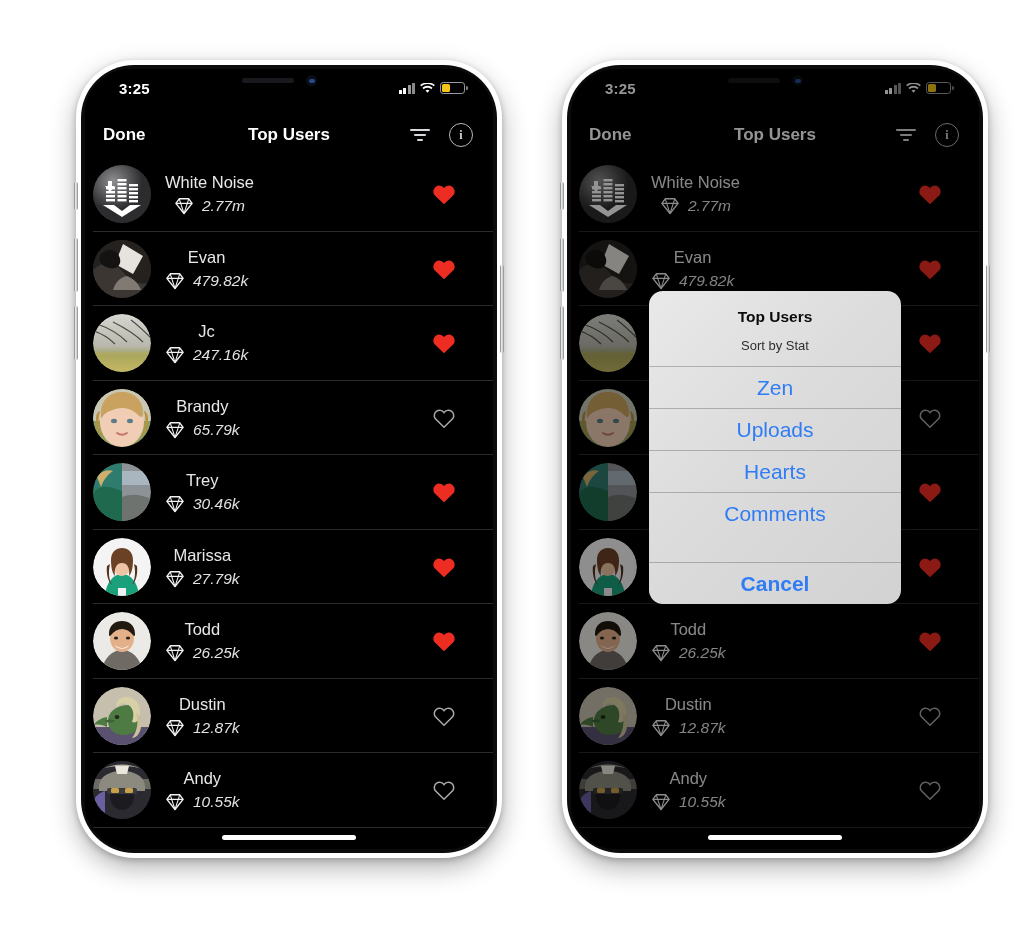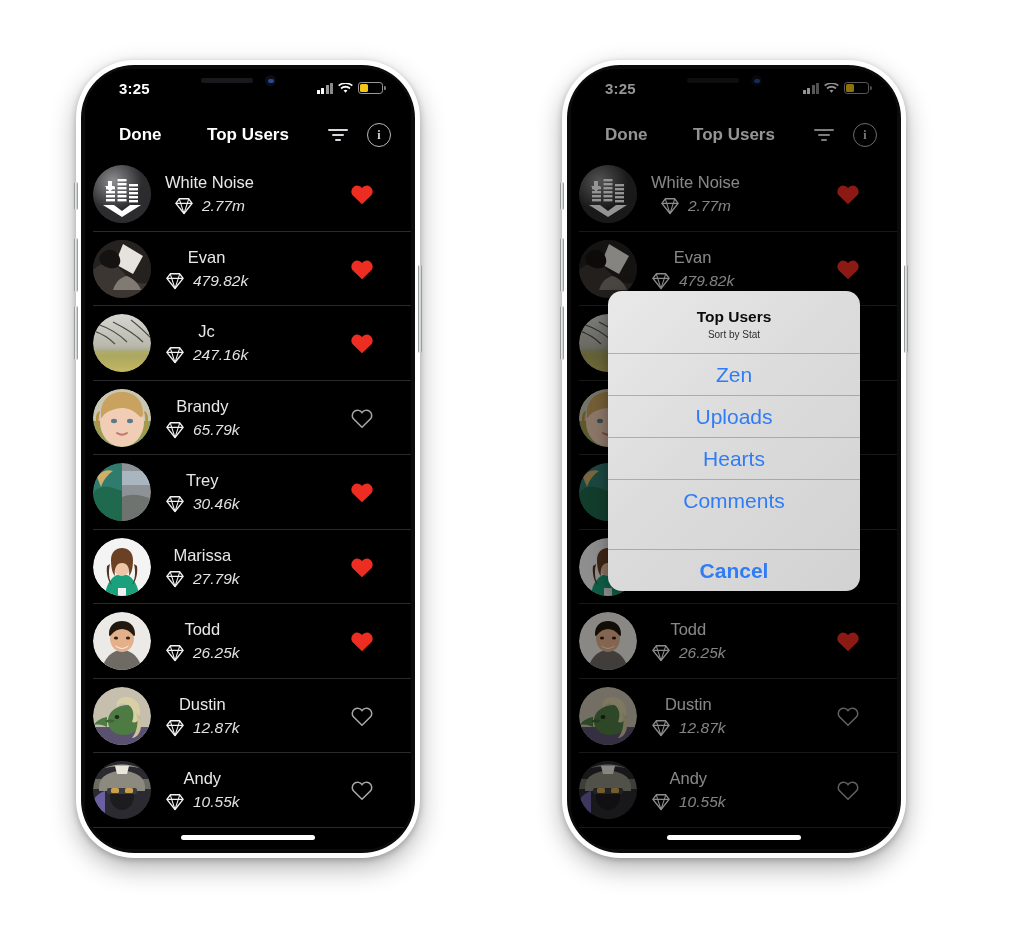--- a/index.html
+++ b/index.html
@@ -11,7 +11,7 @@
   .stage{position:relative;width:1024px;height:925px;}
 
   
-  .phone{position:absolute;width:344px;height:798px;}
+  .phone{position:absolute;width:426px;height:798px;}
   .phone.left{left:76px;top:60px;}
   .phone.right{left:562px;top:60px;}
 

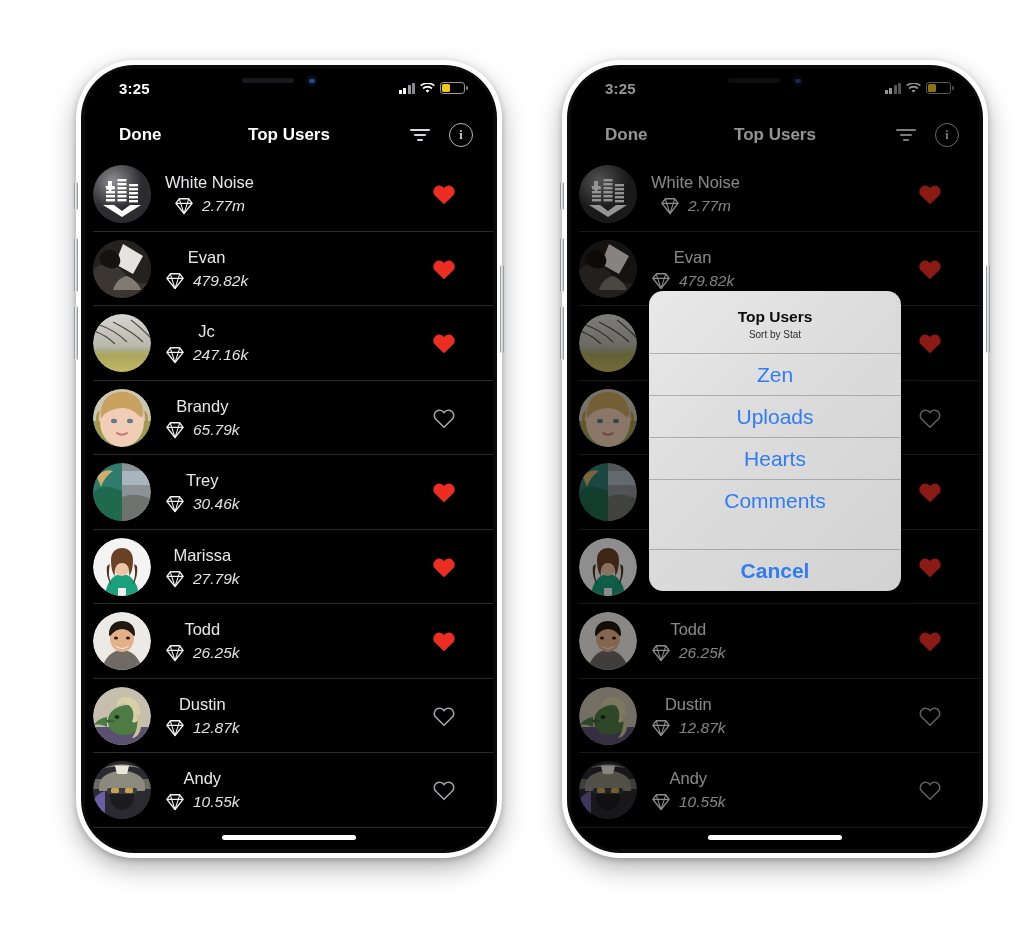--- a/index.html
+++ b/index.html
@@ -72,7 +72,7 @@
     display:flex;align-items:center;
   }
   .nav-done{
-    position:absolute;left:34px;color:#fff;font-size:17px;font-weight:bold;
+    position:absolute;left:18px;color:#fff;font-size:17px;font-weight:bold;
   }
   .nav-title{
     position:absolute;left:0;right:0;text-align:center;color:#fff;

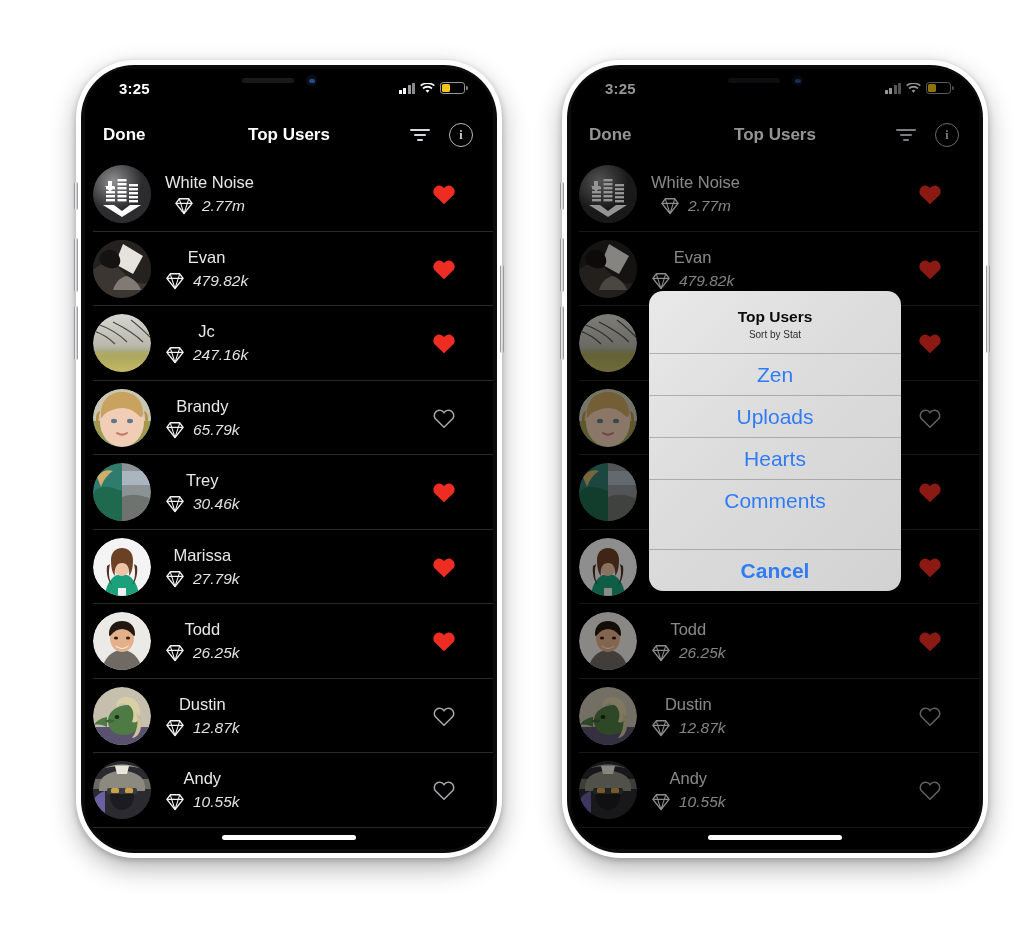--- a/index.html
+++ b/index.html
@@ -127,7 +127,7 @@
   }
   .sheet-head{padding:16px 10px 13px;text-align:center;}
   .sheet-title{color:#0b0b0b;font-size:15.5px;font-weight:bold;line-height:1.25;}
-  .sheet-sub{color:#2e2e2e;font-size:10px;margin-top:3px;}
+  .sheet-sub{color:#2e2e2e;font-size:13px;margin-top:12px;}
   .sheet-item{
     height:41px;display:flex;align-items:center;justify-content:center;
     color:#2f7cf6;font-size:21px;border-top:1px solid rgba(110,110,110,.45);

